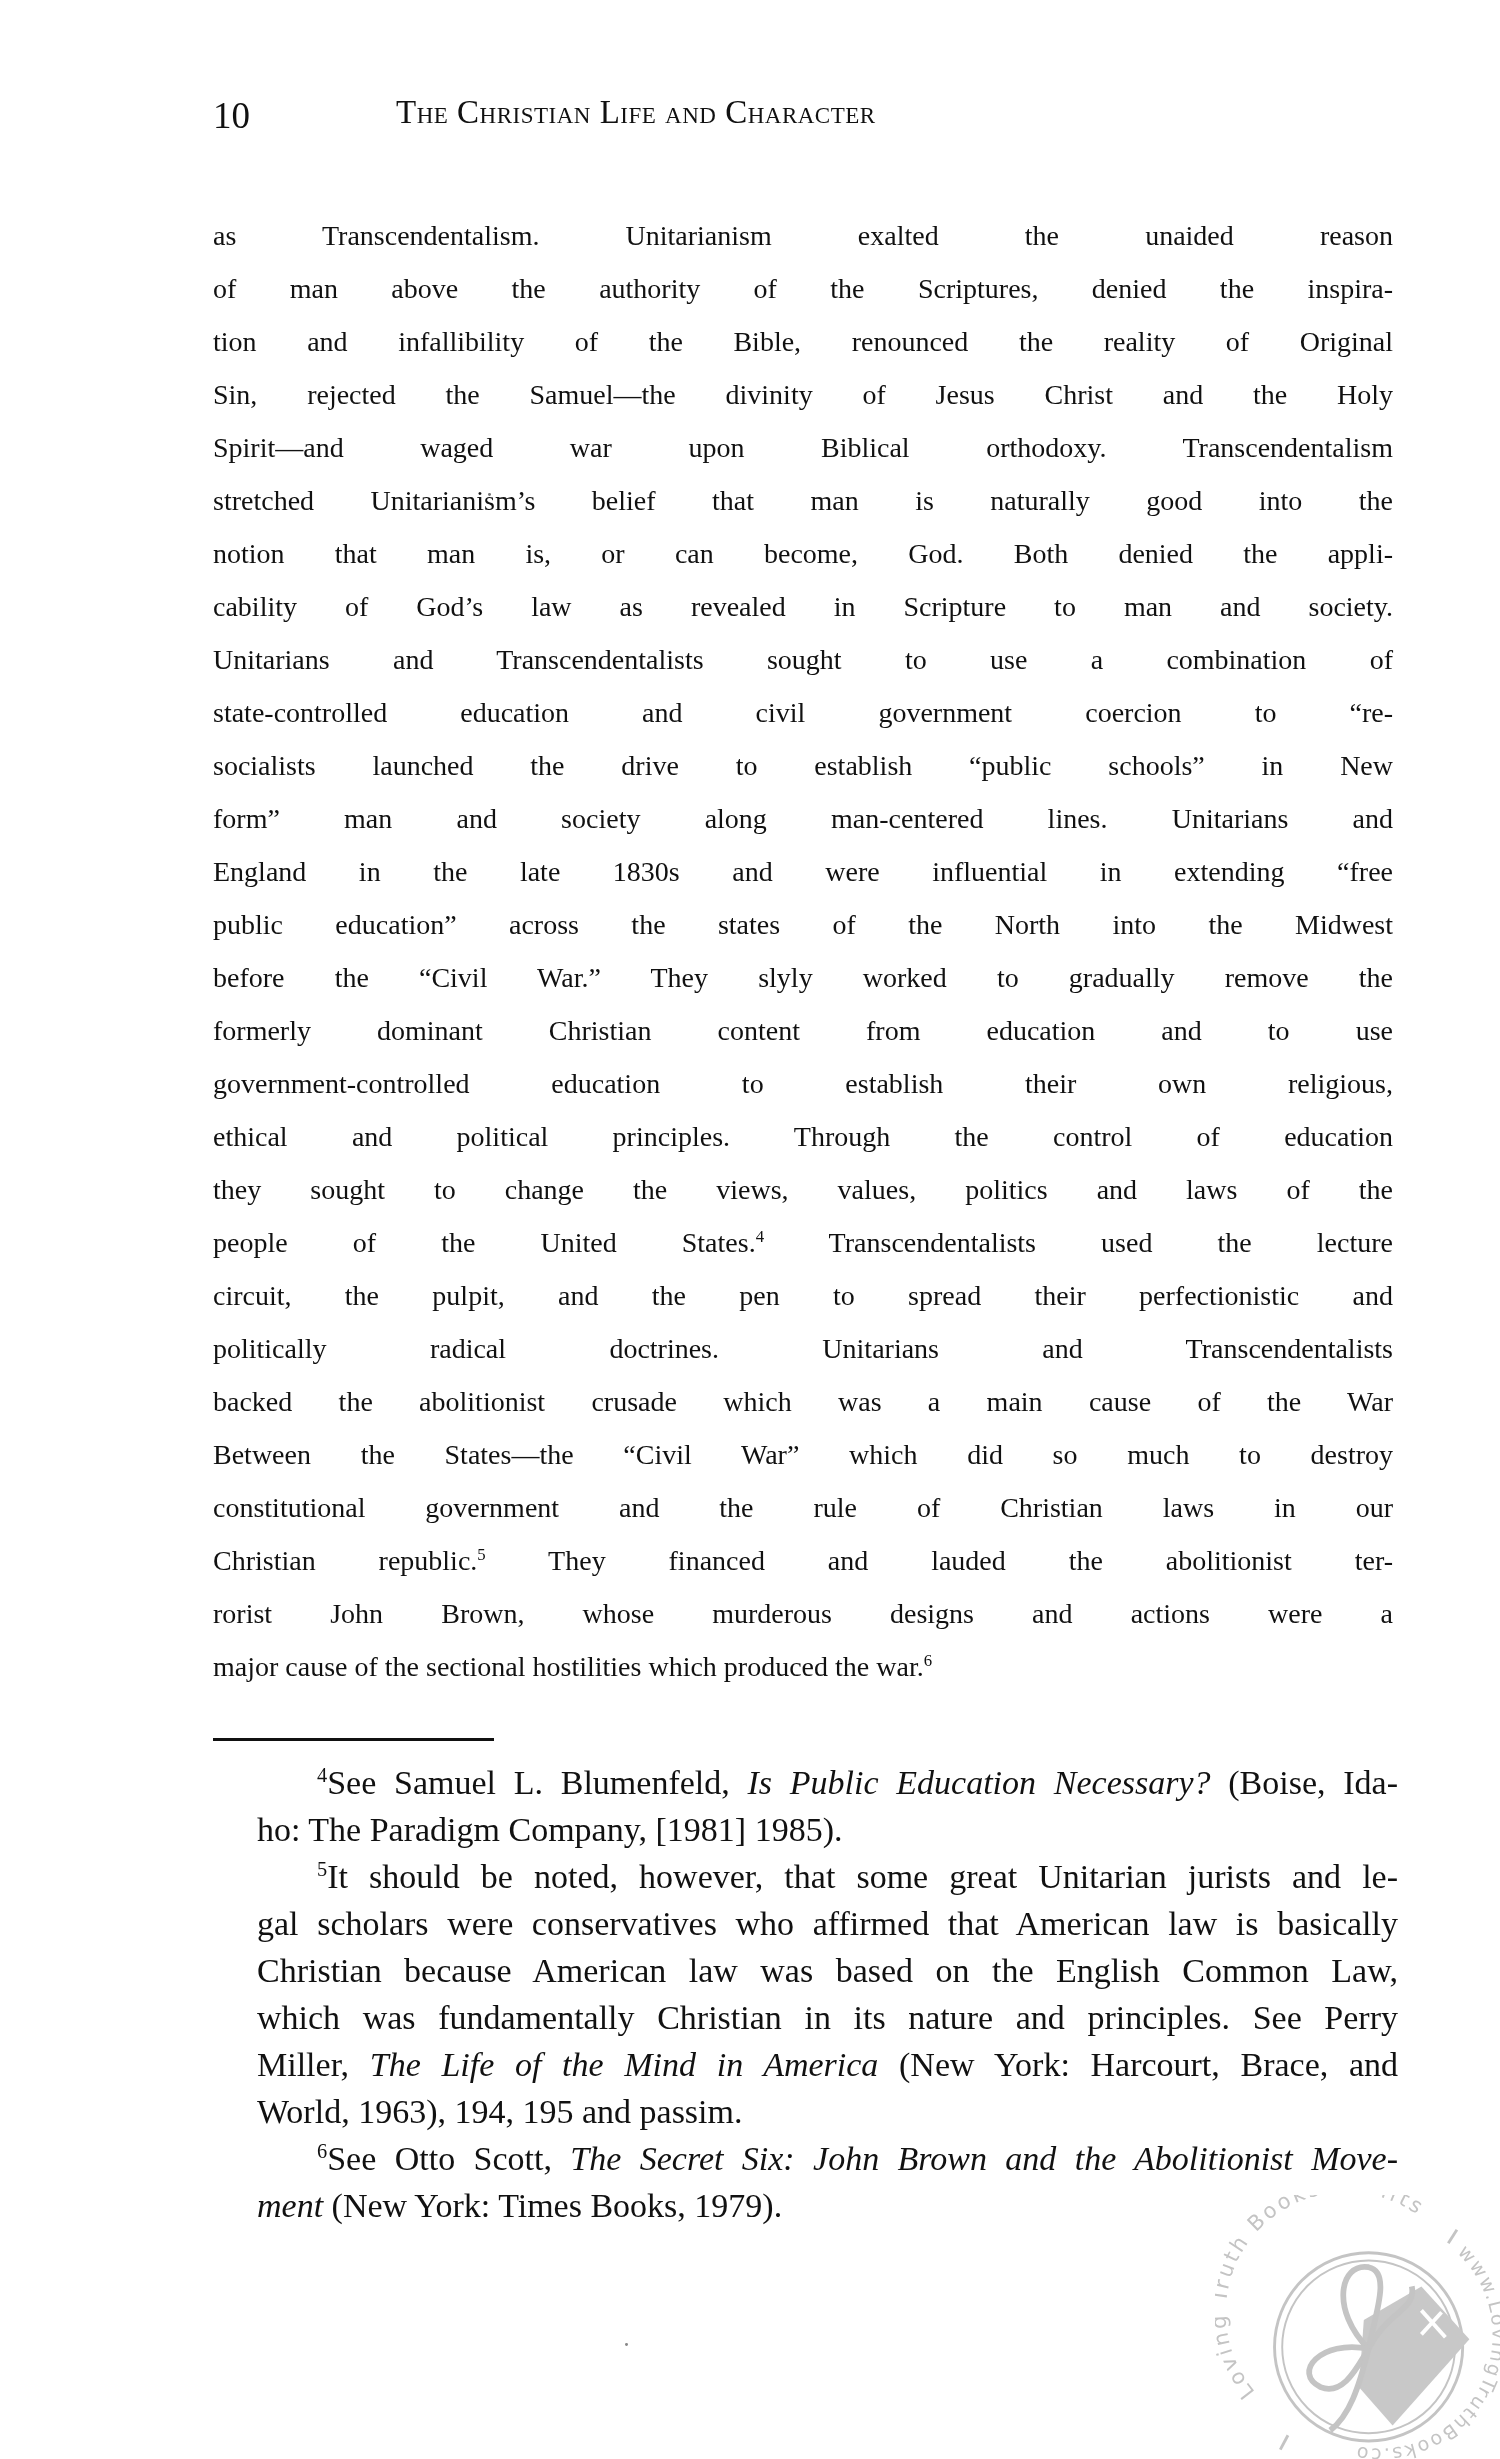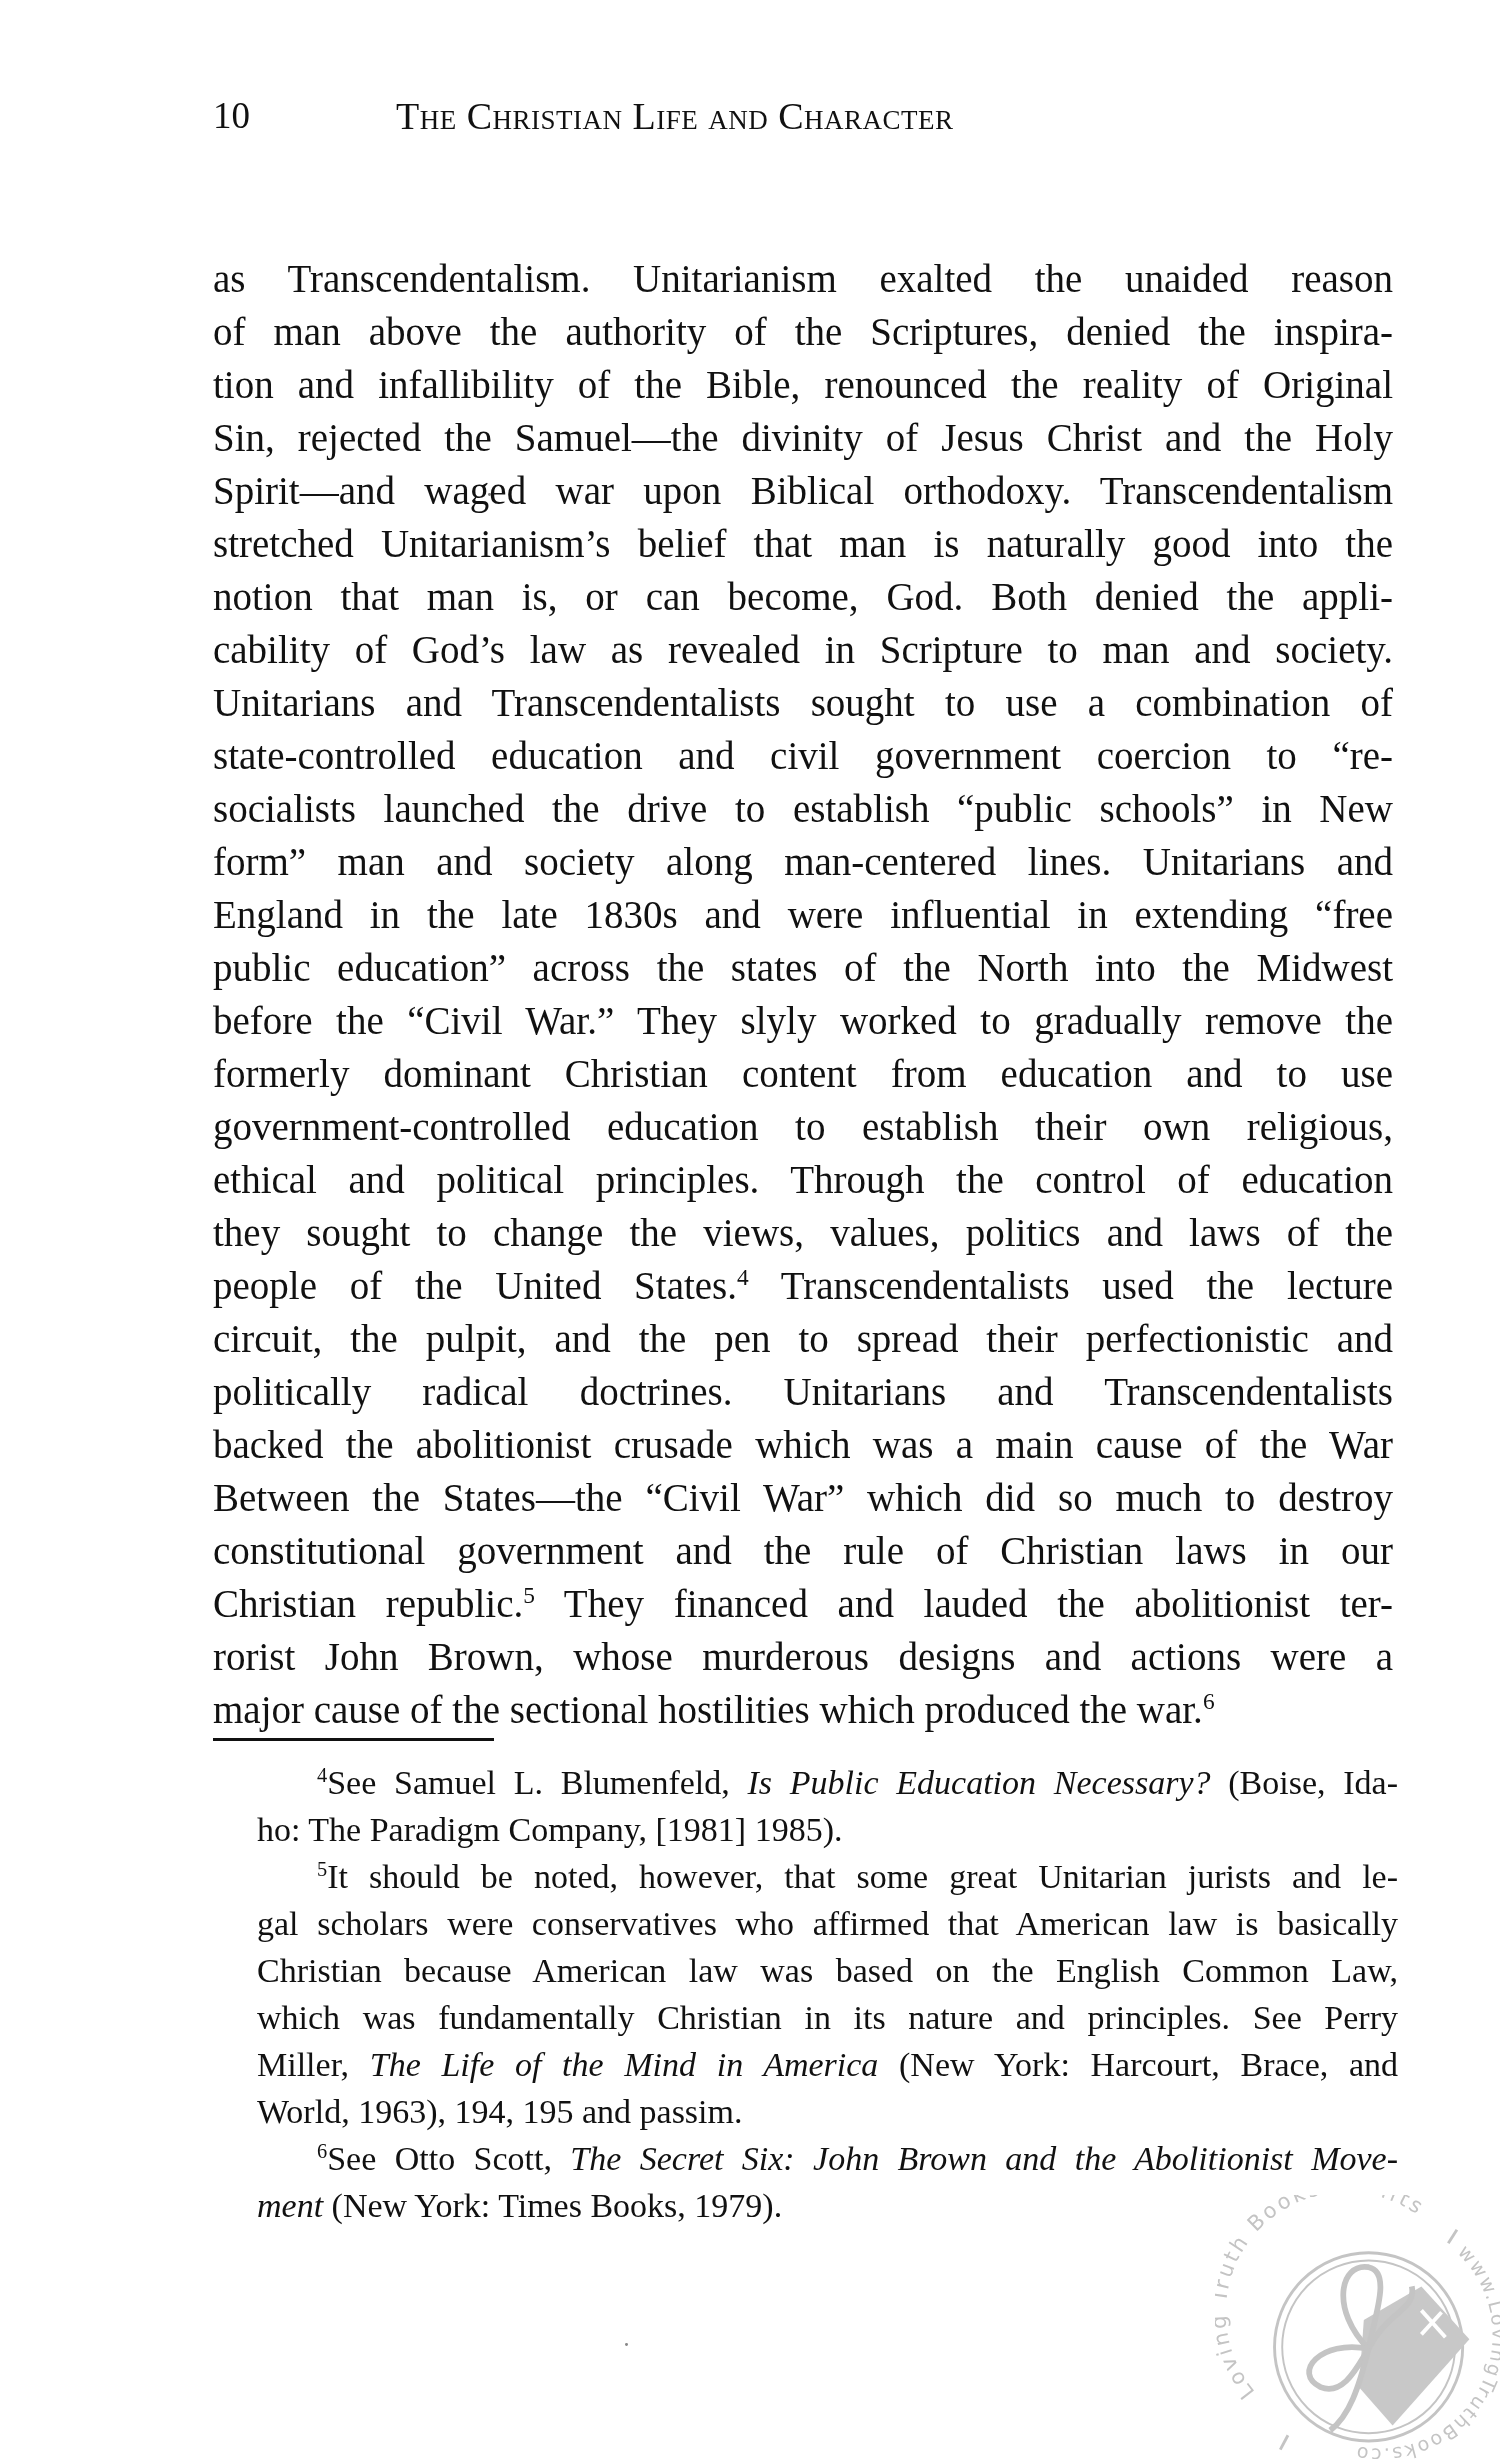--- a/index.html
+++ b/index.html
@@ -7,7 +7,7 @@
   .page { position: absolute; left: 0; top: 9px; width: 1501px; height: 2459px; }
   .running-head { position: absolute; top: 85px; left: 213px; width: 1191px; height: 58px; font-size: 37px; }
   .page-number { position: absolute; left: 0; top: 0; }
-  .running-title { position: absolute; left: 183px; top: 0; font-variant: small-caps; letter-spacing: 0.5px; font-size: 38px; }
+  .running-title { position: absolute; left: 183px; top: 0; font-variant: small-caps; letter-spacing: 0.5px; font-size: 33px; }
   .body-text { position: absolute; left: 213px; top: 200px; width: 1180px; font-size: 39px; line-height: 53px; text-align: justify; margin-top: 43px; }
   .body-line { display: block; text-align: justify; text-align-last: justify; white-space: nowrap; height: 53px; }
   .body-line.last { text-align-last: left; }

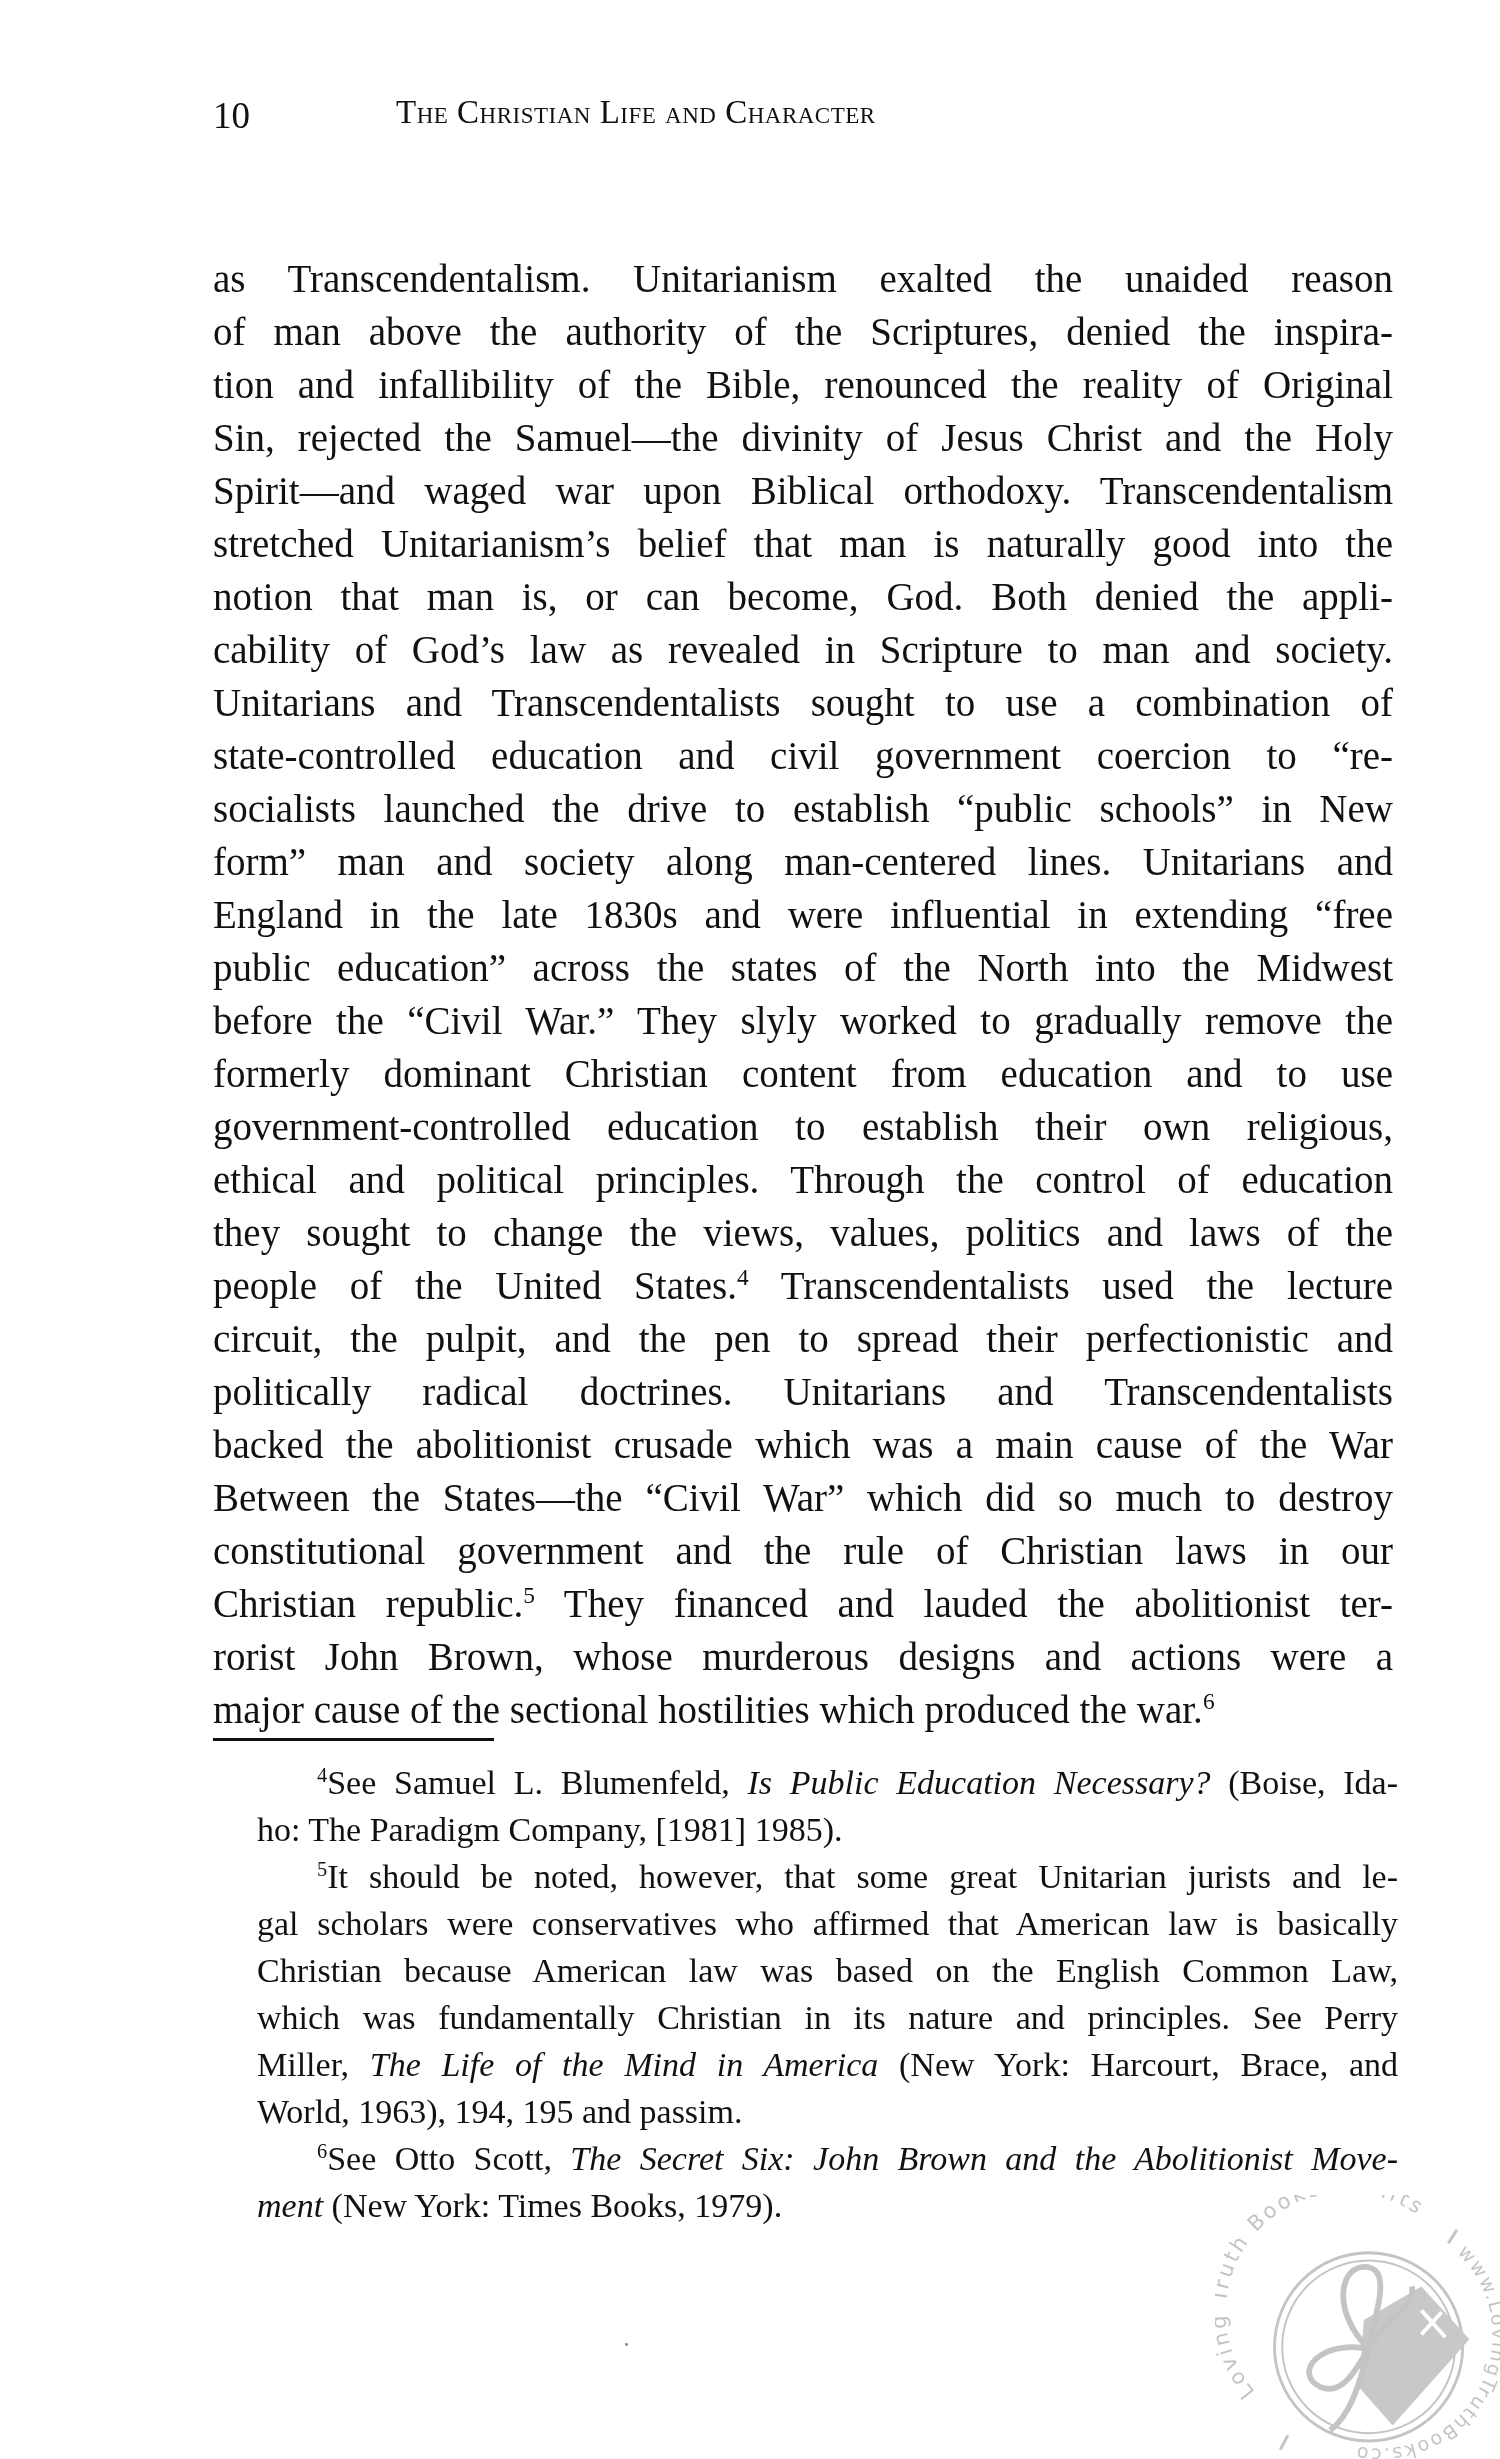--- a/index.html
+++ b/index.html
@@ -8,7 +8,7 @@
   .running-head { position: absolute; top: 85px; left: 213px; width: 1191px; height: 58px; font-size: 37px; }
   .page-number { position: absolute; left: 0; top: 0; }
   .running-title { position: absolute; left: 183px; top: 0; font-variant: small-caps; letter-spacing: 0.5px; font-size: 33px; }
-  .body-text { position: absolute; left: 213px; top: 200px; width: 1180px; font-size: 39px; line-height: 53px; text-align: justify; margin-top: 43px; }
+  .body-text { position: absolute; left: 213px; top: 200px; width: 1180px; font-size: 28px; line-height: 53px; text-align: justify; }
   .body-line { display: block; text-align: justify; text-align-last: justify; white-space: nowrap; height: 53px; }
   .body-line.last { text-align-last: left; }
   sup { font-size: 0.6em; line-height: 0; vertical-align: super; }

